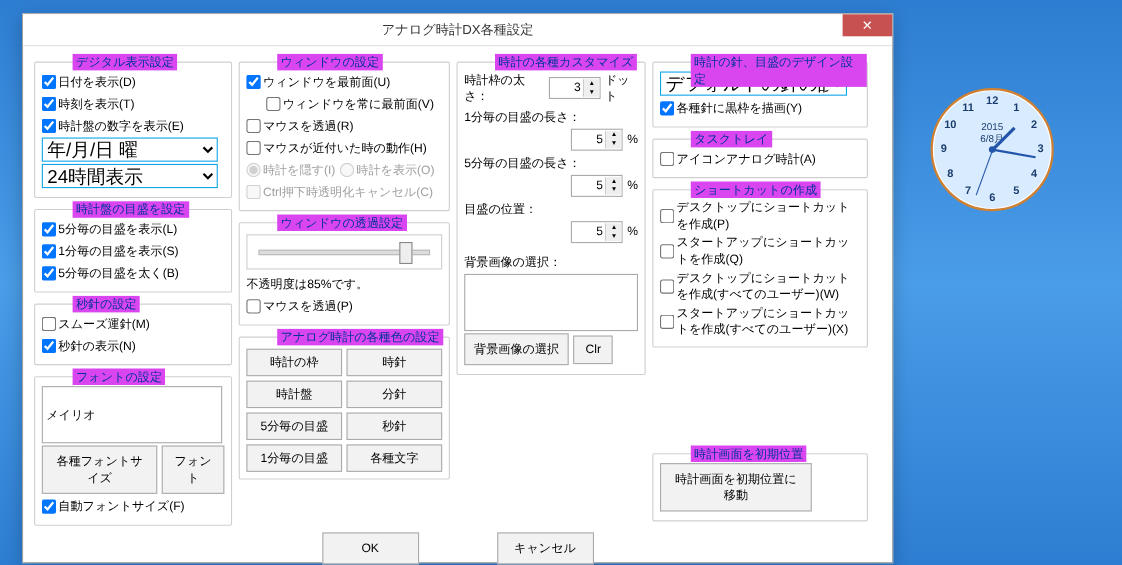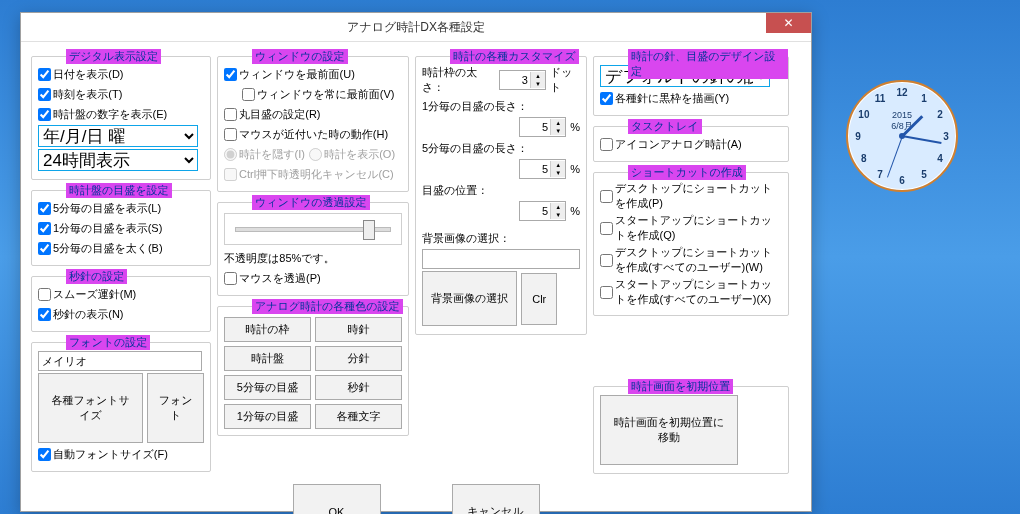--- a/index.html
+++ b/index.html
@@ -359,7 +359,7 @@
         <div class="row">
             <label class="chk">
               <input type="checkbox" style="">
-              <span>丸目盛の設定(R)</span>
+              <span>マウスを透過(R)</span>
             </label>
           </div>
         <div class="row">

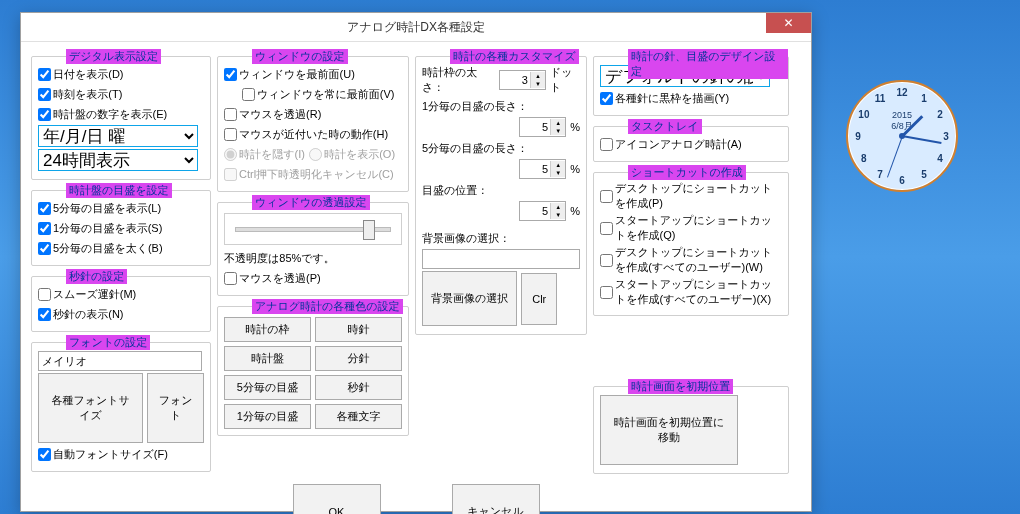--- a/index.html
+++ b/index.html
@@ -122,7 +122,7 @@
     font-size: 11px;
     border: 1px solid #aaa;
     background: #f2f2f2;
-    padding: 19px 8px;
+    padding: 6px 8px;
     min-height: 24px;
     cursor: pointer;
   }

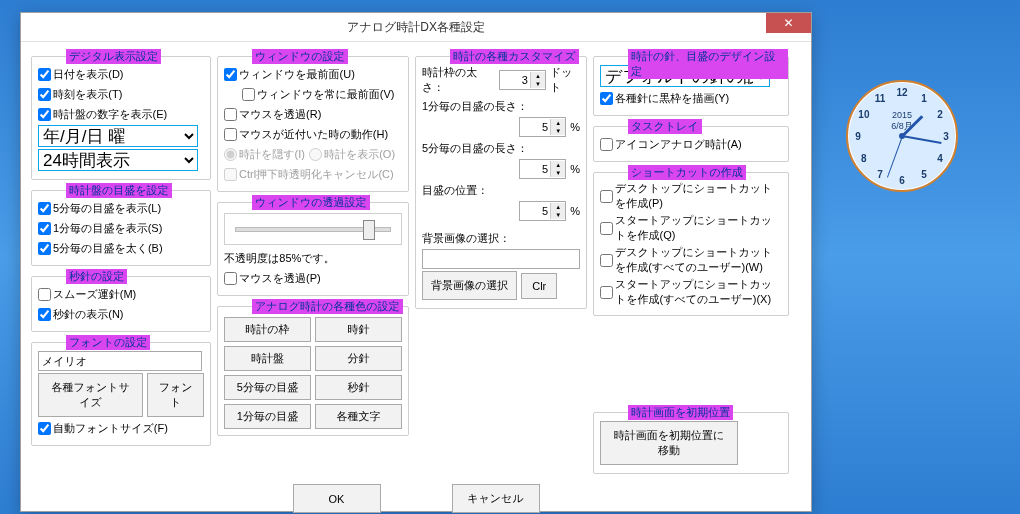--- a/index.html
+++ b/index.html
@@ -115,7 +115,7 @@
     height: 18px;
     font-family: inherit;
     font-size: 11px;
-    padding: 0 3px;
+    padding: 16px 3px;
   }
   .btn {
     font-family: inherit;

